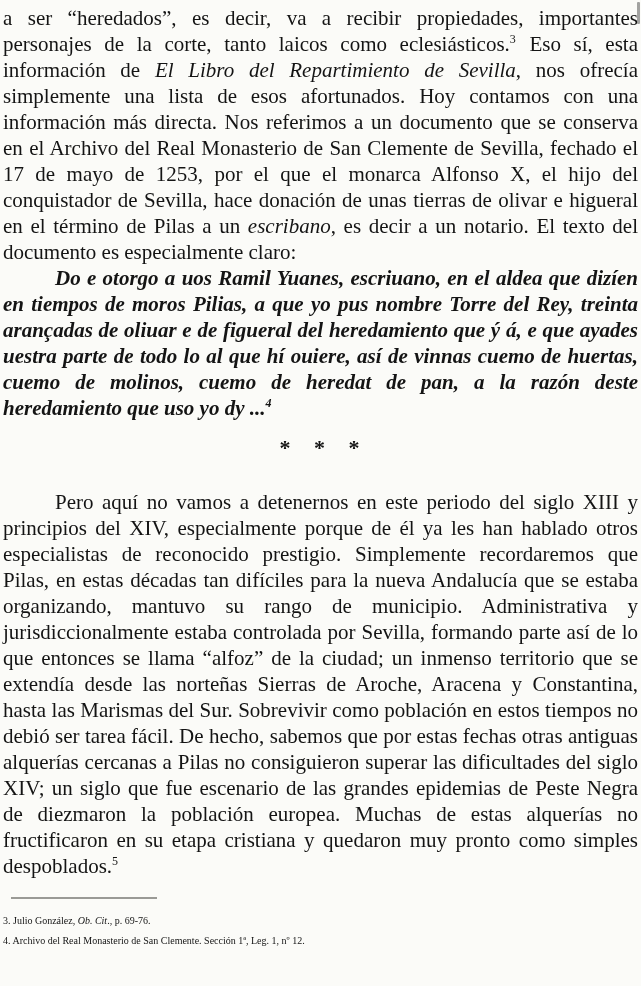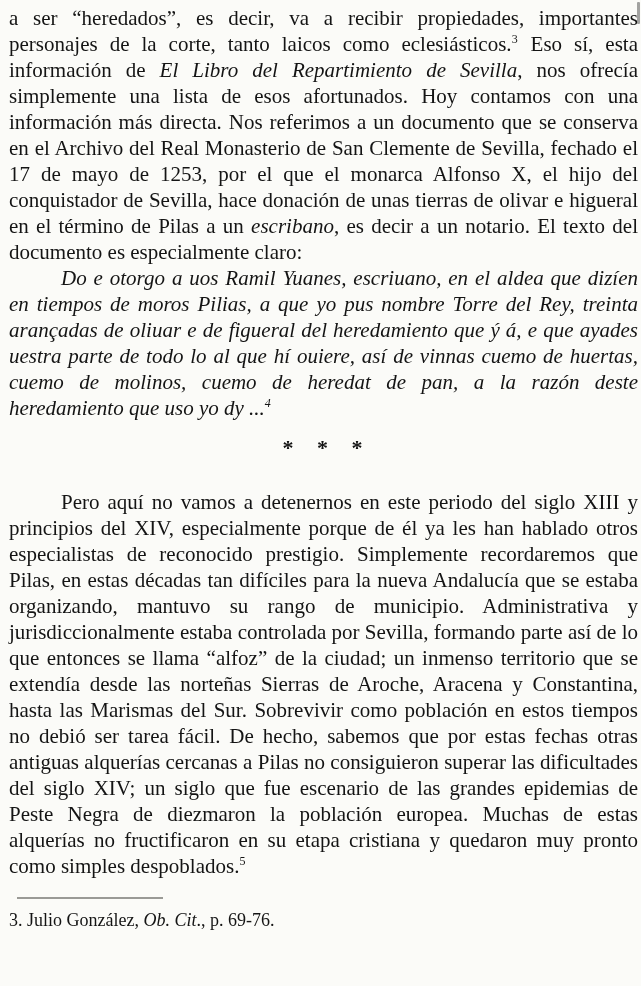--- a/index.html
+++ b/index.html
@@ -16,7 +16,7 @@
     background: #fbfbf8;
     color: #141414;
     font-family: "Liberation Serif", "DejaVu Serif", serif;
-    padding: 5px 3px 6px 9px;
+    padding: 5px 3px 6px 3px;
     overflow: hidden;
   }
   .body-par {

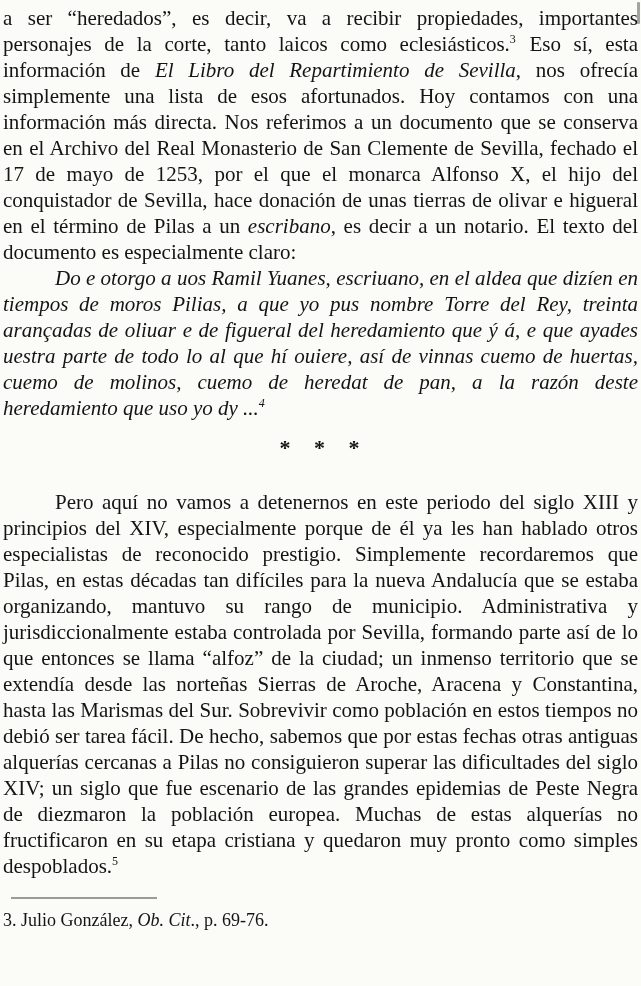--- a/index.html
+++ b/index.html
@@ -39,7 +39,7 @@
     font-size: 21px;
     line-height: 26px;
     font-style: italic;
-    font-weight: normal;
+    font-weight: bold;
     text-align: justify;
     text-indent: 52px;
   }

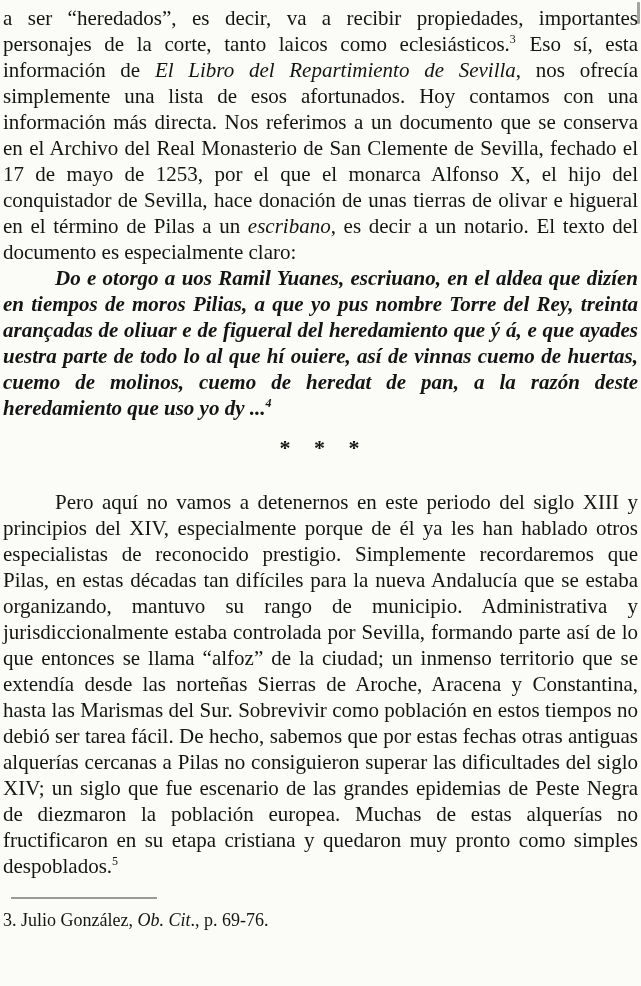--- a/index.html
+++ b/index.html
@@ -59,7 +59,7 @@
     margin: 18px 0 12px 8px;
   }
   .footnotes {
-    font-size: 18px;
+    font-size: 10px;
     line-height: 19.5px;
     text-align: justify;
   }

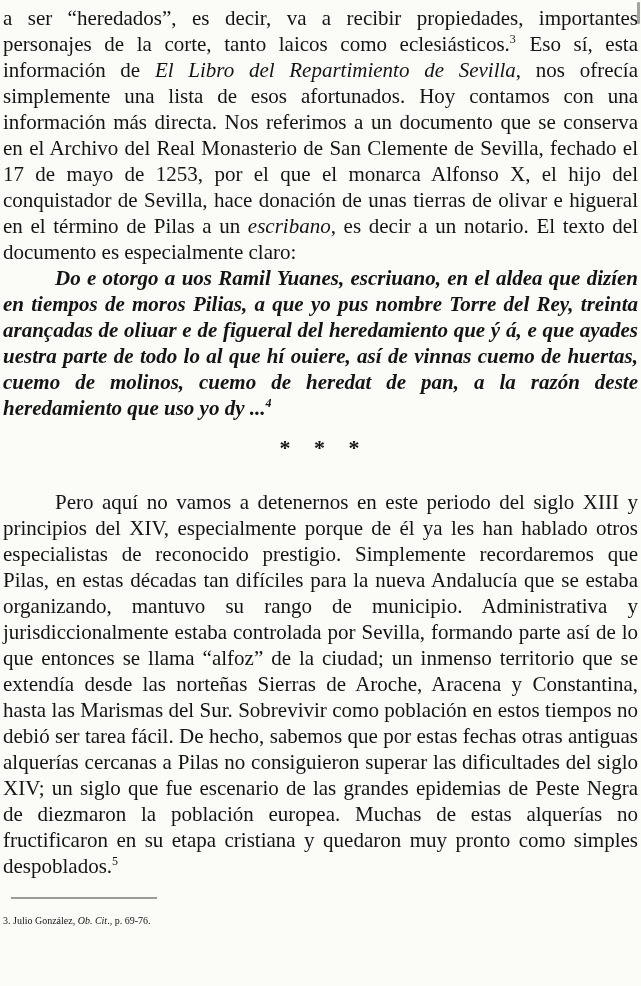--- a/index.html
+++ b/index.html
@@ -95,6 +95,7 @@
 
   <div class="footnotes">
     <p class="footnote"><span>3. Julio González, </span><span class="ital">Ob. Cit</span><span>., p. 69-76.</span></p>
+    <p class="footnote"><span>4. Archivo del Real Monasterio de San Clemente. Sección 1ª, Leg. 1, nº 12.</span></p>
   </div>
 
 </div>

